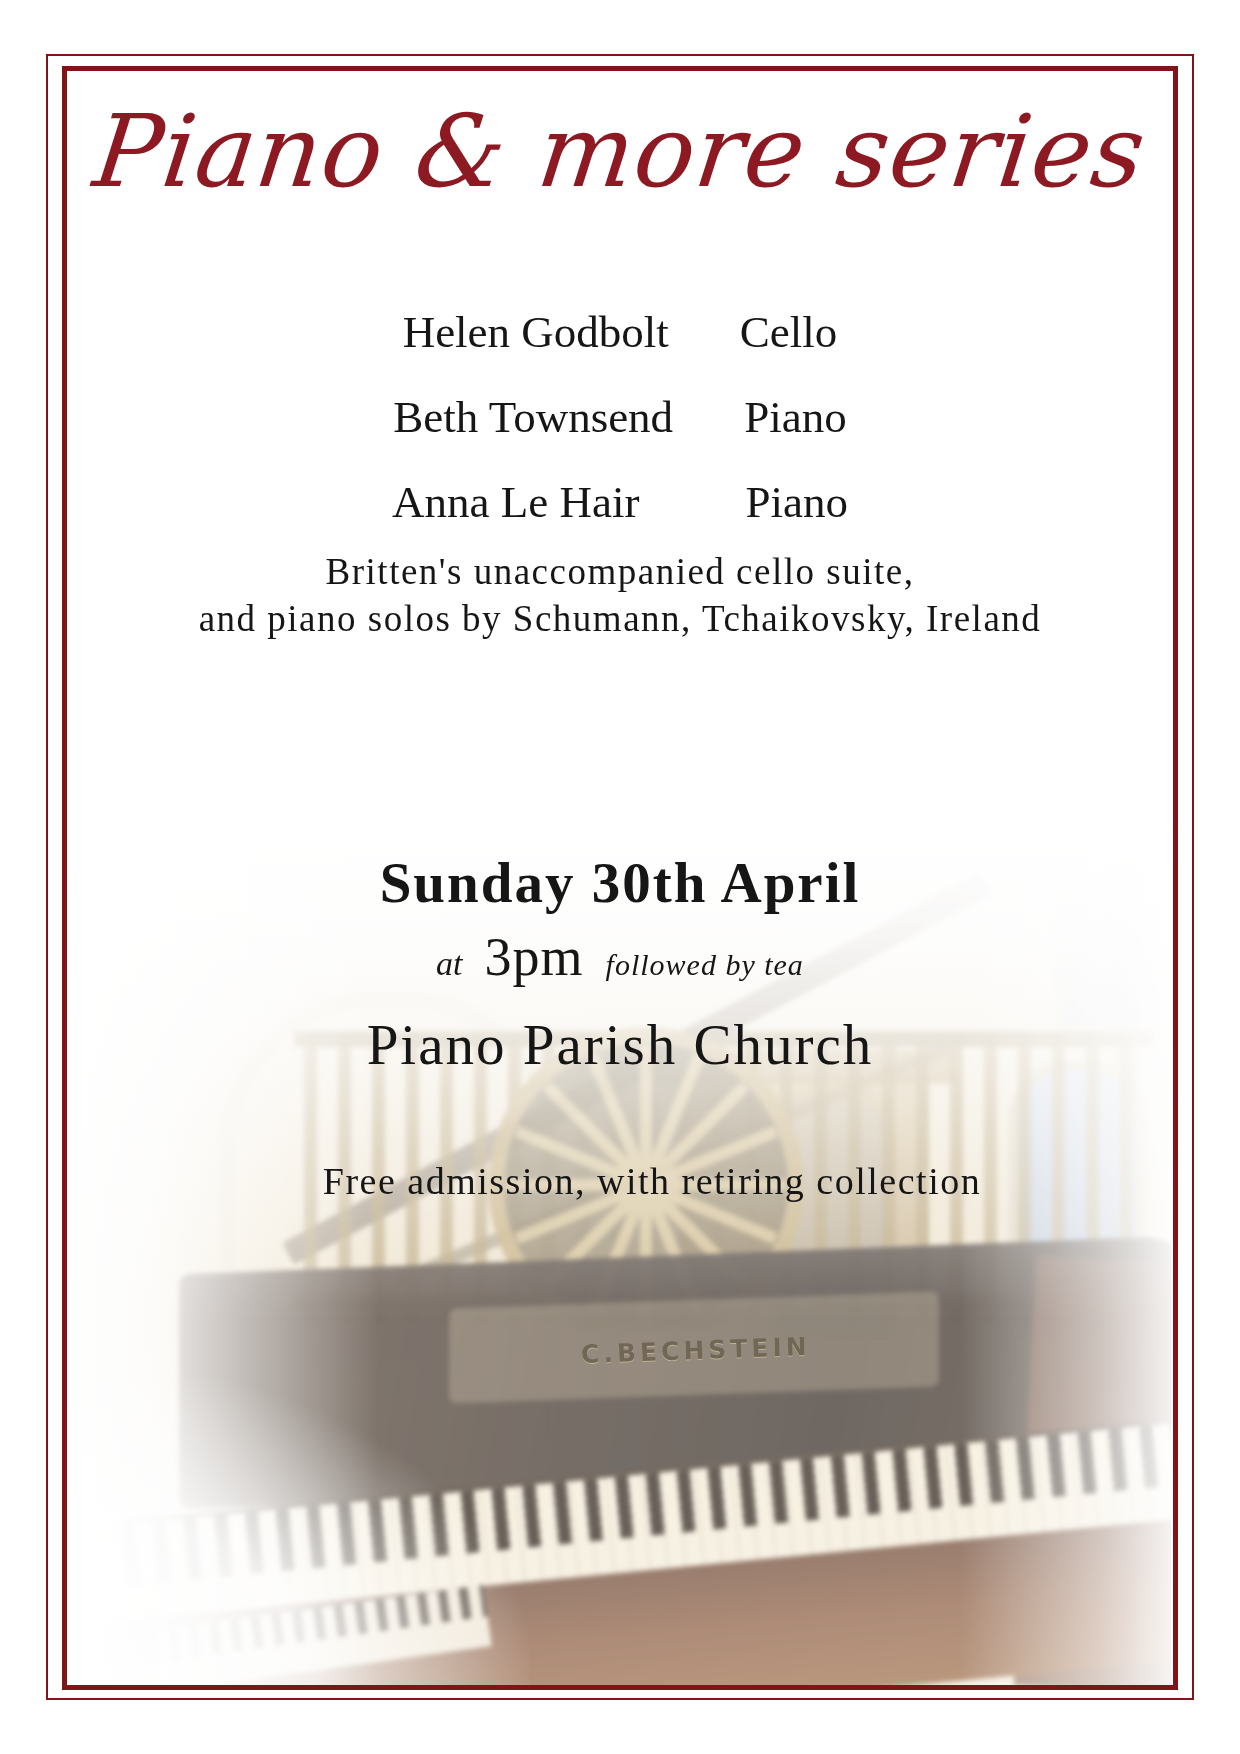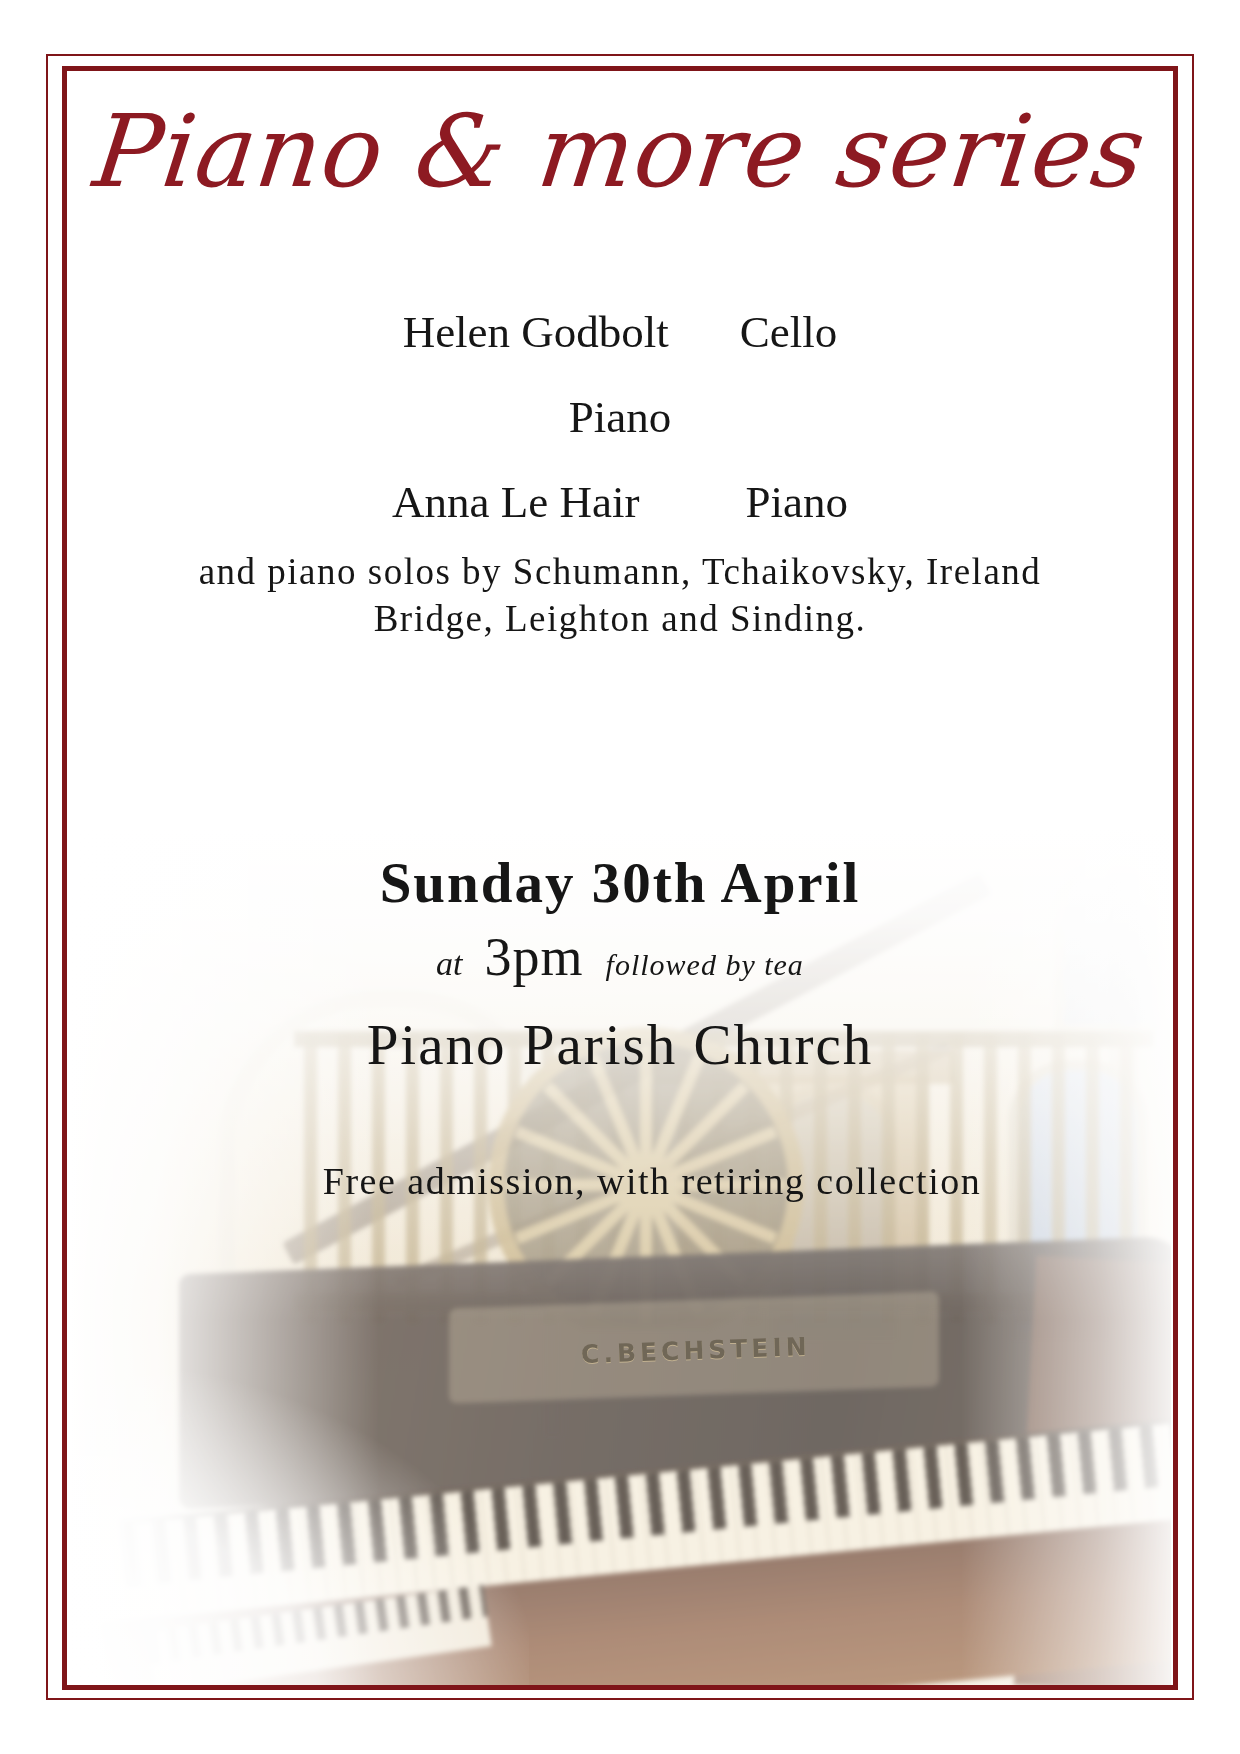--- a/index.html
+++ b/index.html
@@ -148,6 +148,7 @@
     <span>Cello</span>
   </div>
   <div class="perf-row">
+    <span>Beth Townsend</span>
     <span>Piano</span>
   </div>
   <div class="perf-row wide">

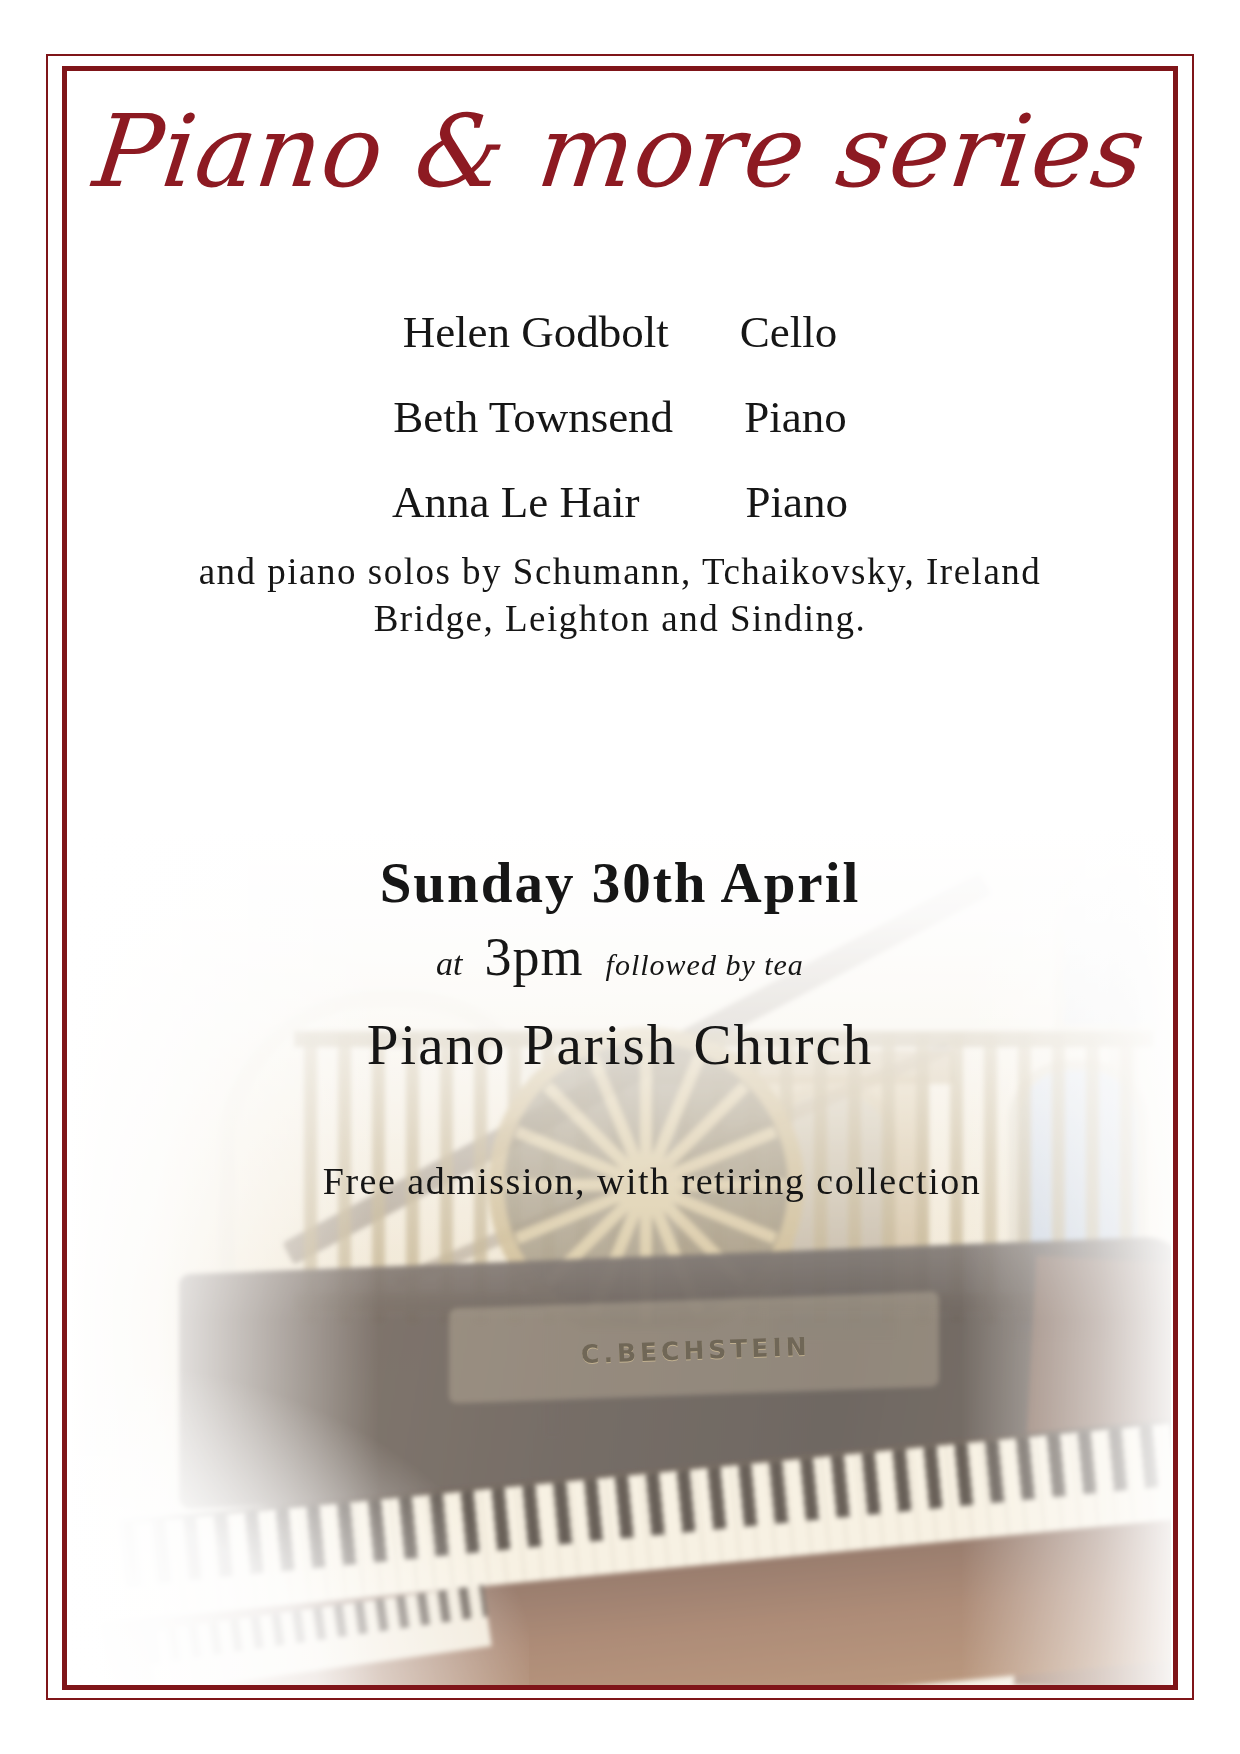--- a/index.html
+++ b/index.html
@@ -158,6 +158,7 @@
 </div>
 
 <div class="layer programme">
+  <div>Britten's unaccompanied cello suite,</div>
   <div>and piano solos by Schumann, Tchaikovsky, Ireland</div>
   <div>Bridge, Leighton and Sinding.</div>
 </div>

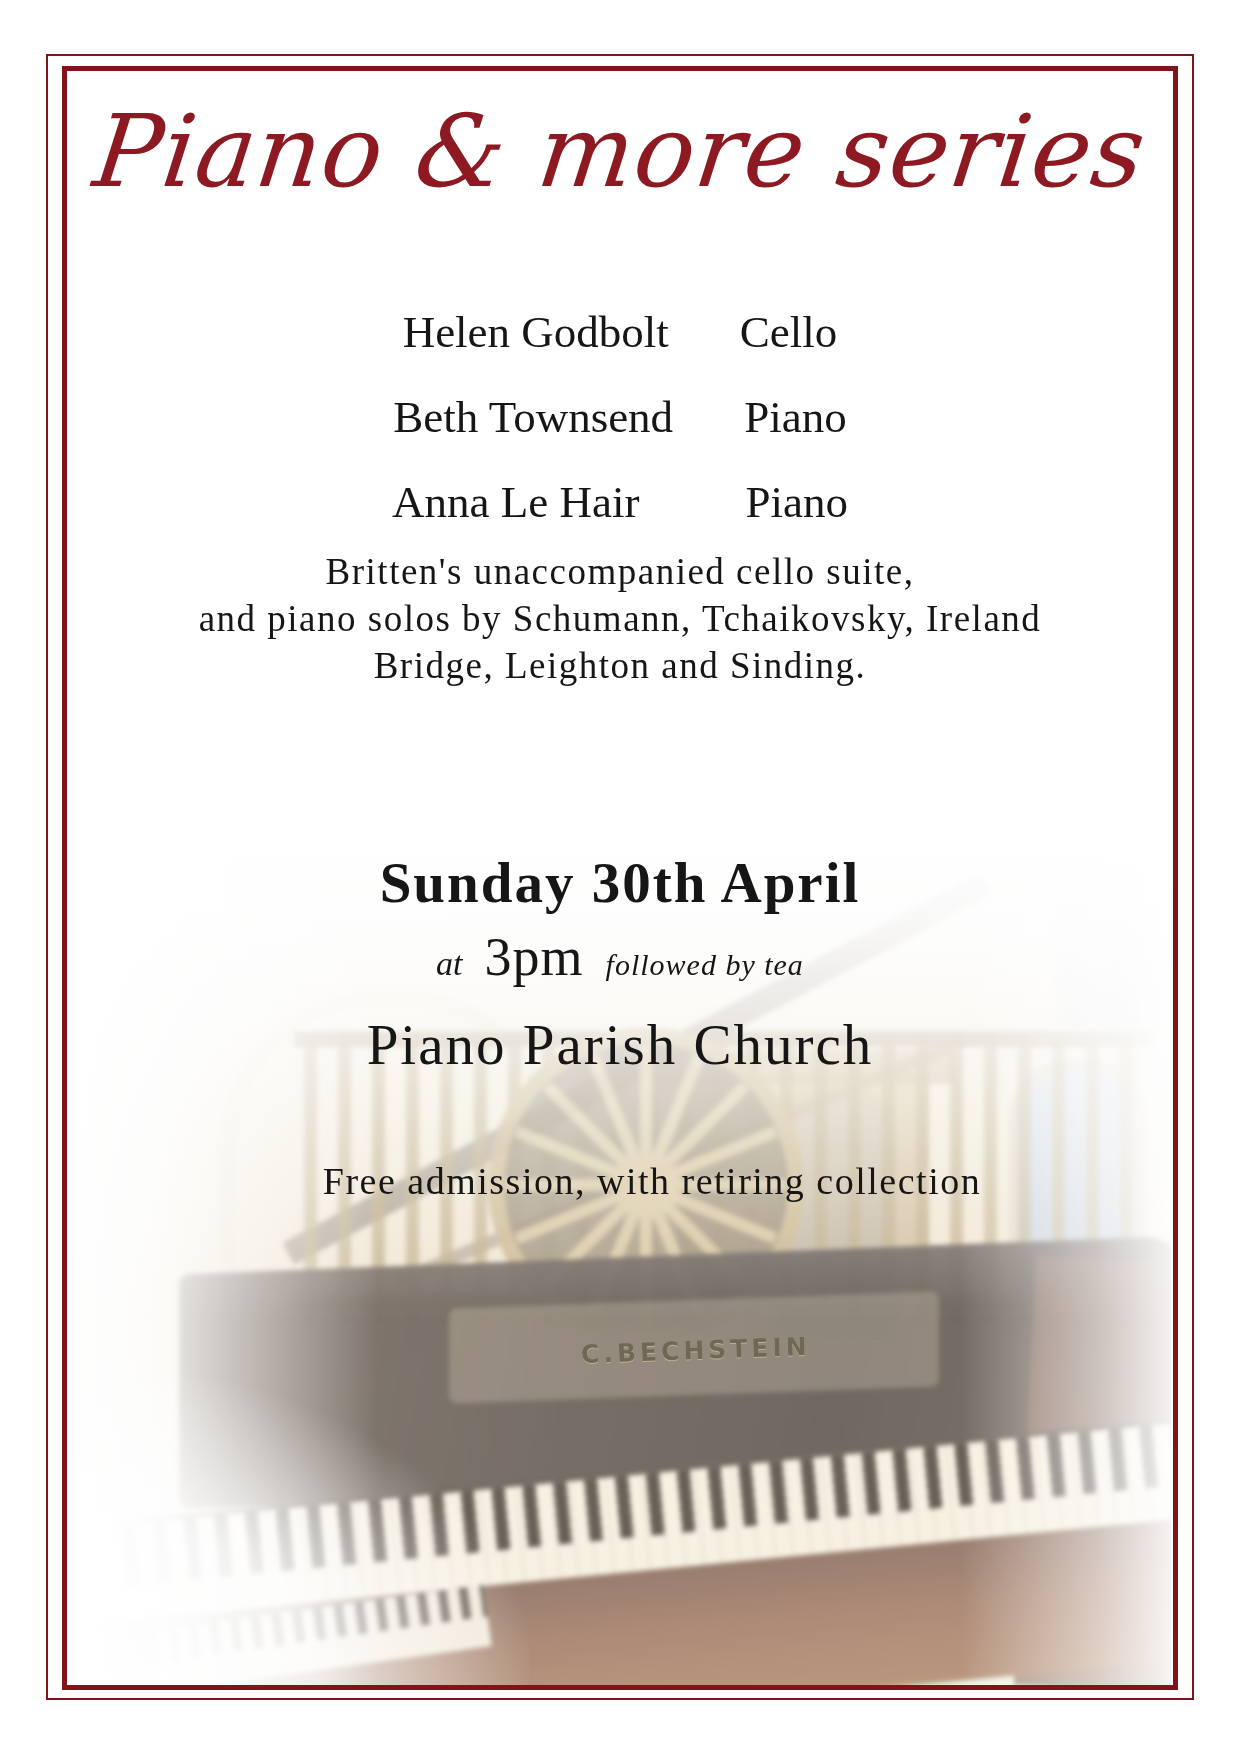--- a/index.html
+++ b/index.html
@@ -160,7 +160,6 @@
 <div class="layer programme">
   <div>Britten's unaccompanied cello suite,</div>
   <div>and piano solos by Schumann, Tchaikovsky, Ireland</div>
-  <div>Bridge, Leighton and Sinding.</div>
 </div>
 
 <div class="layer date">Sunday 30th April</div>

